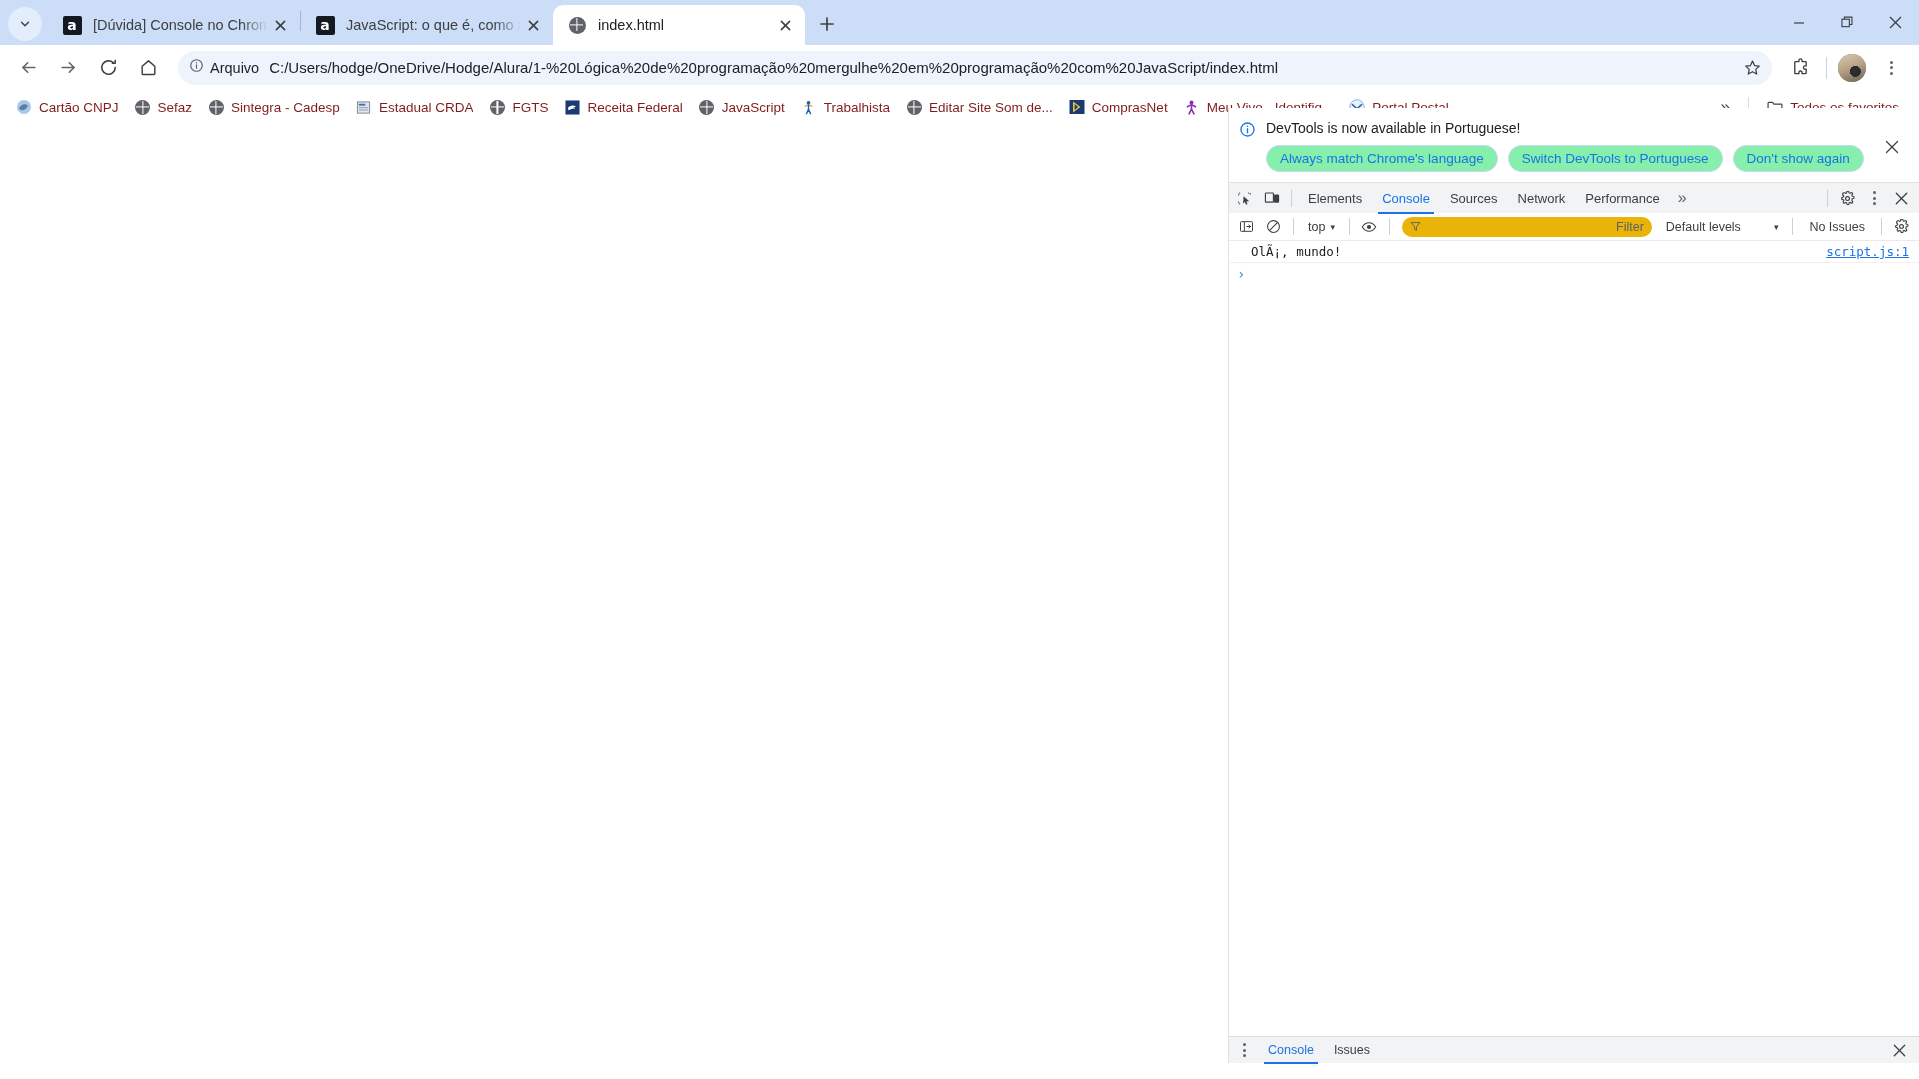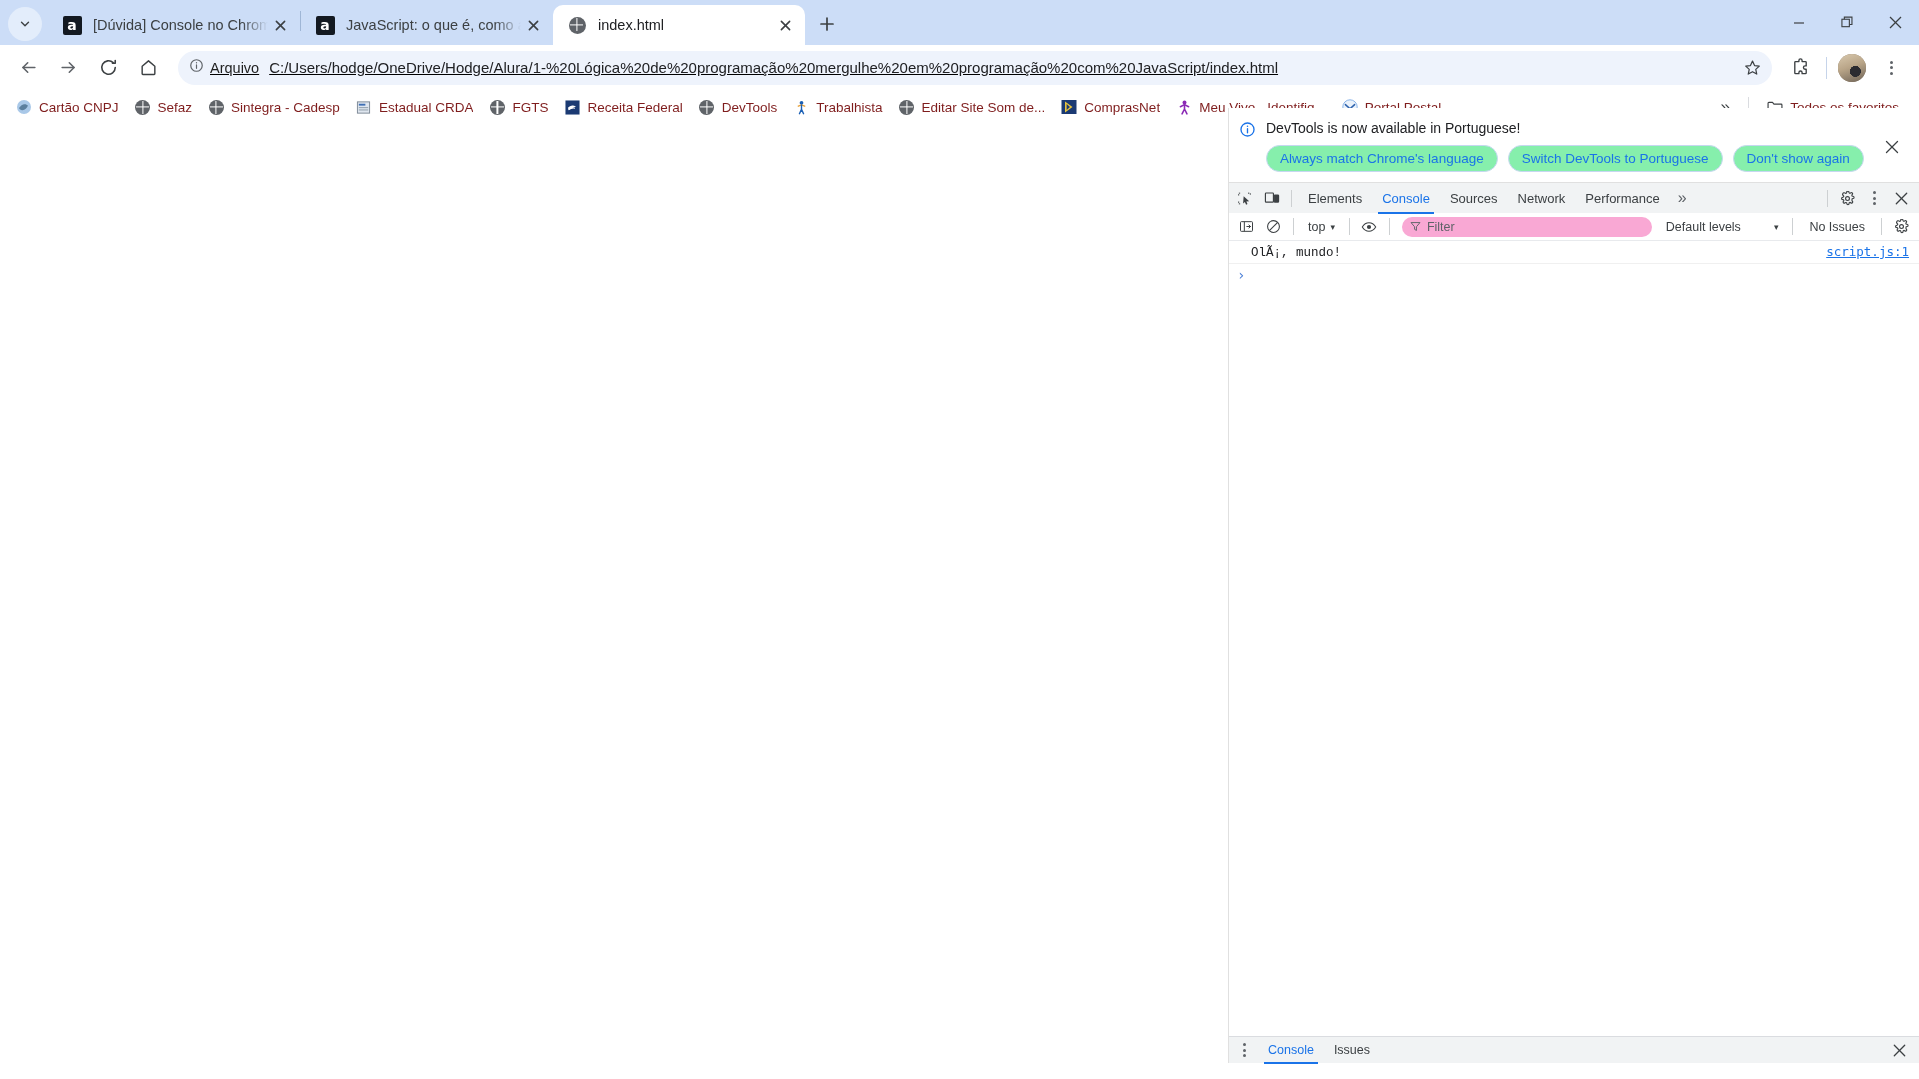--- a/index.html
+++ b/index.html
@@ -109,7 +109,6 @@
     display: flex;
     align-items: center;
     padding: 0 8px;
-    text-decoration: underline;
   }
   .tbtn {
     width: 34px; height: 34px;

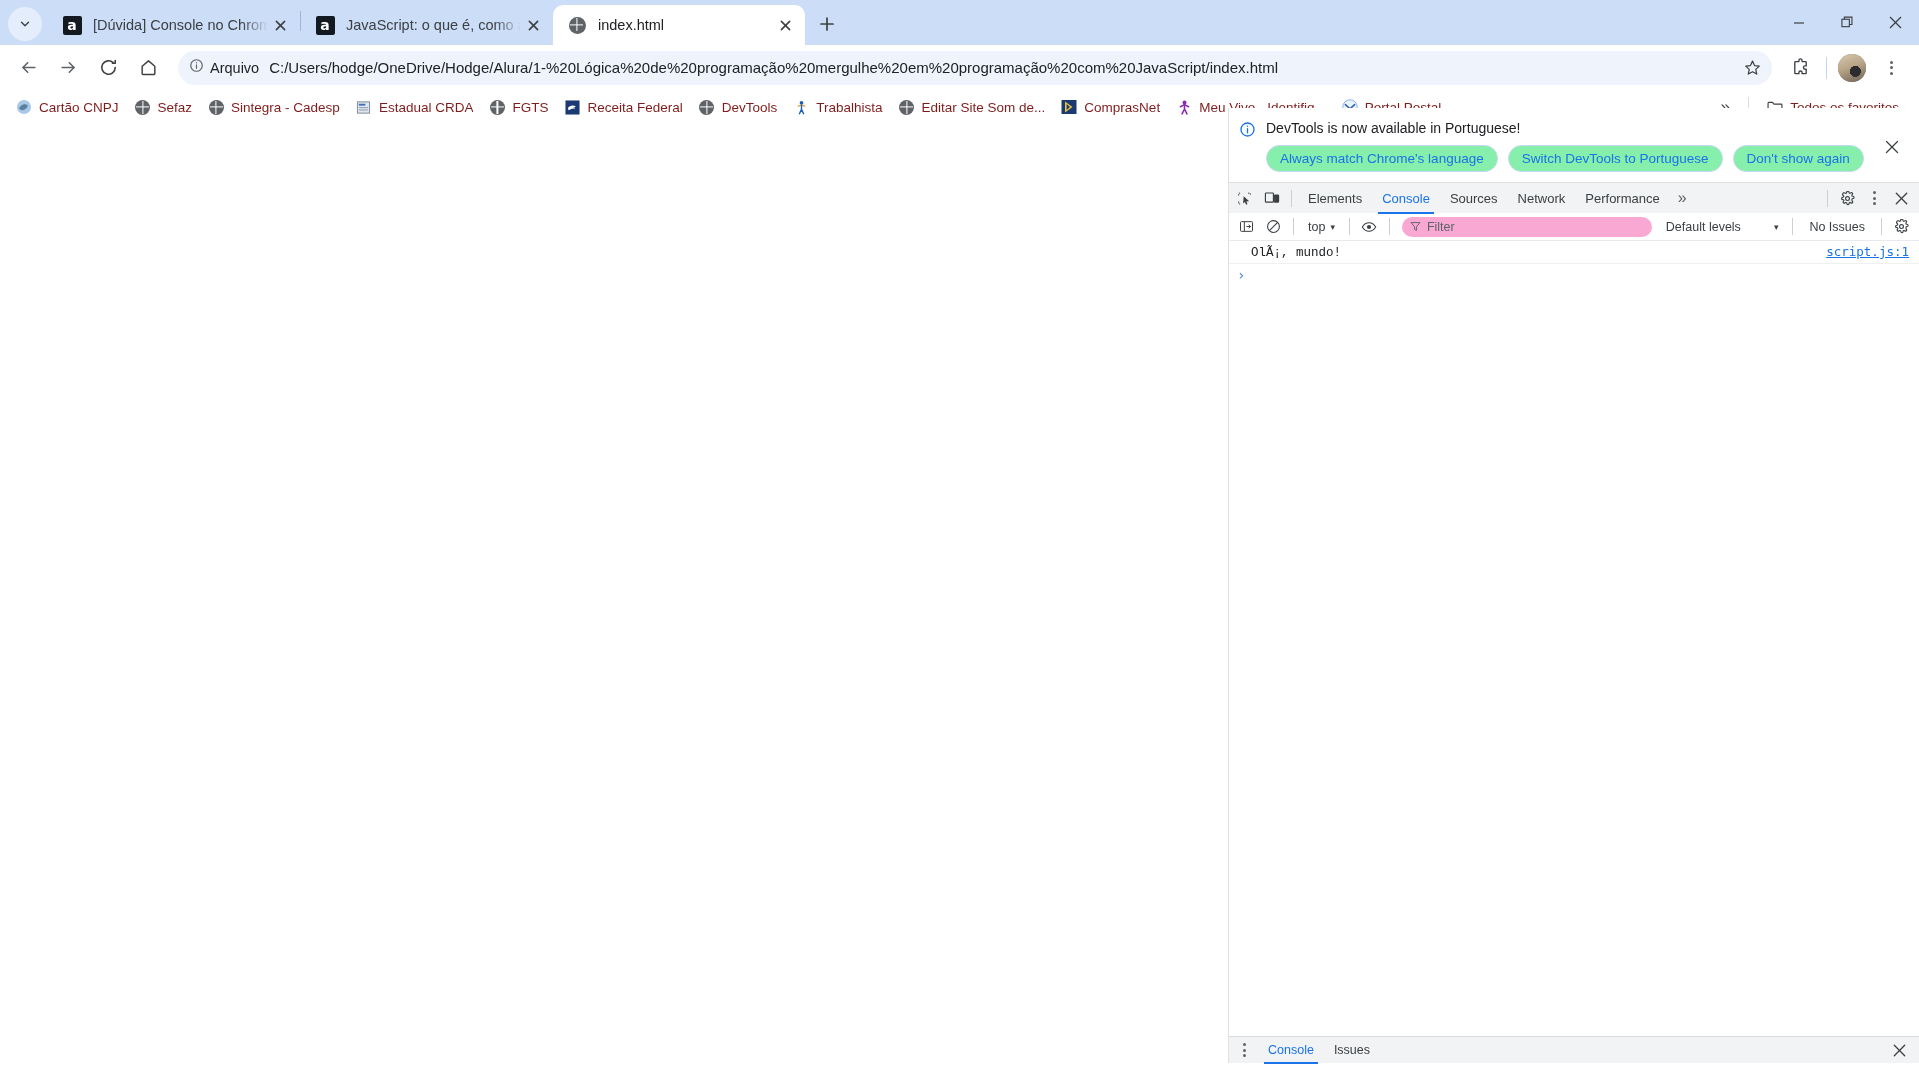--- a/index.html
+++ b/index.html
@@ -643,7 +643,7 @@
     <span class="bmicon">
         <span class="bm-globe"></span>
       </span>
-    <span class="bmlabel">DevTools</span>
+    <span class="bmlabel">JavaScript</span>
   </div>
 
   <div class="bm">

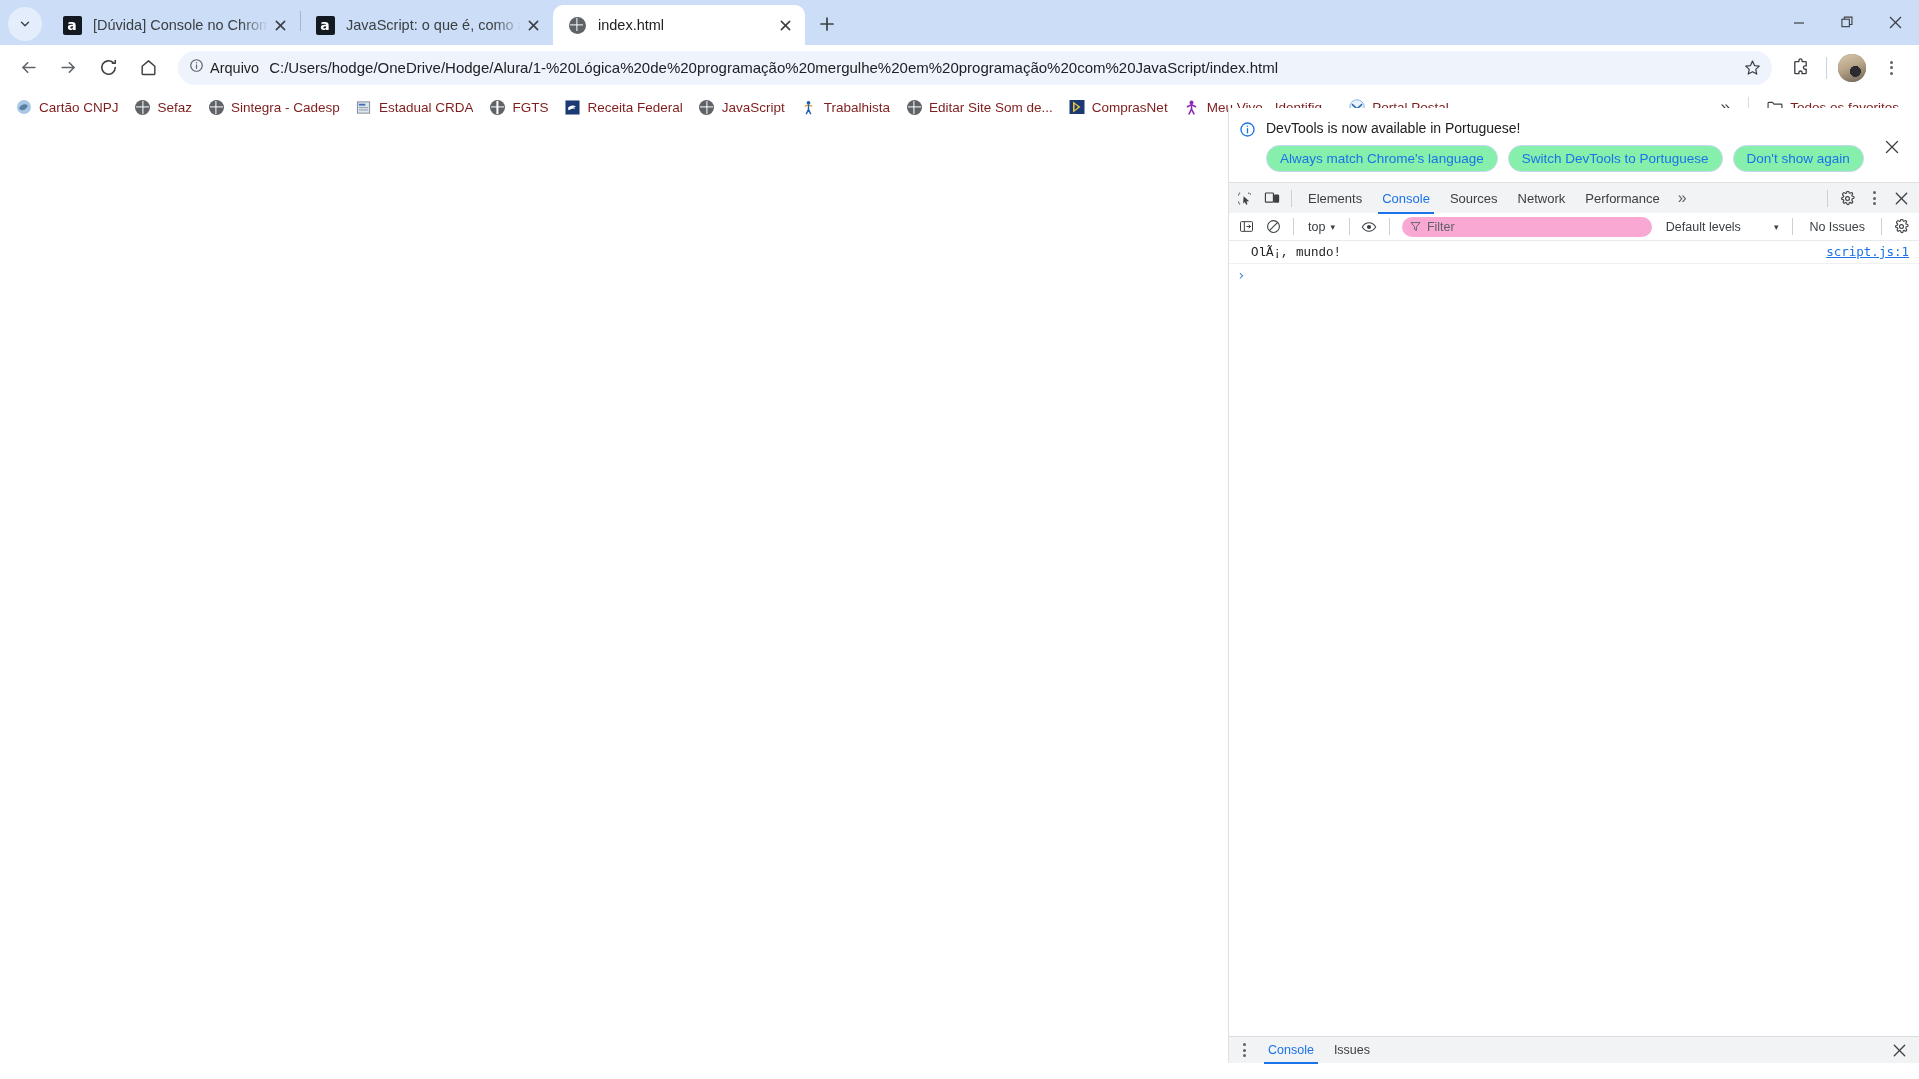--- a/index.html
+++ b/index.html
@@ -346,13 +346,14 @@
     flex: 1 1 auto;
     height: 20px;
     max-width: 300px;
-    background: #f9a8d4;
+    background: #eab308;
     border-radius: 10px;
     display: flex;
     align-items: center;
     padding: 0 8px;
     margin: 0 6px;
     min-width: 60px;
+    justify-content: space-between;
   }
   .dt-filter .ph {
     font-size: 12.5px;

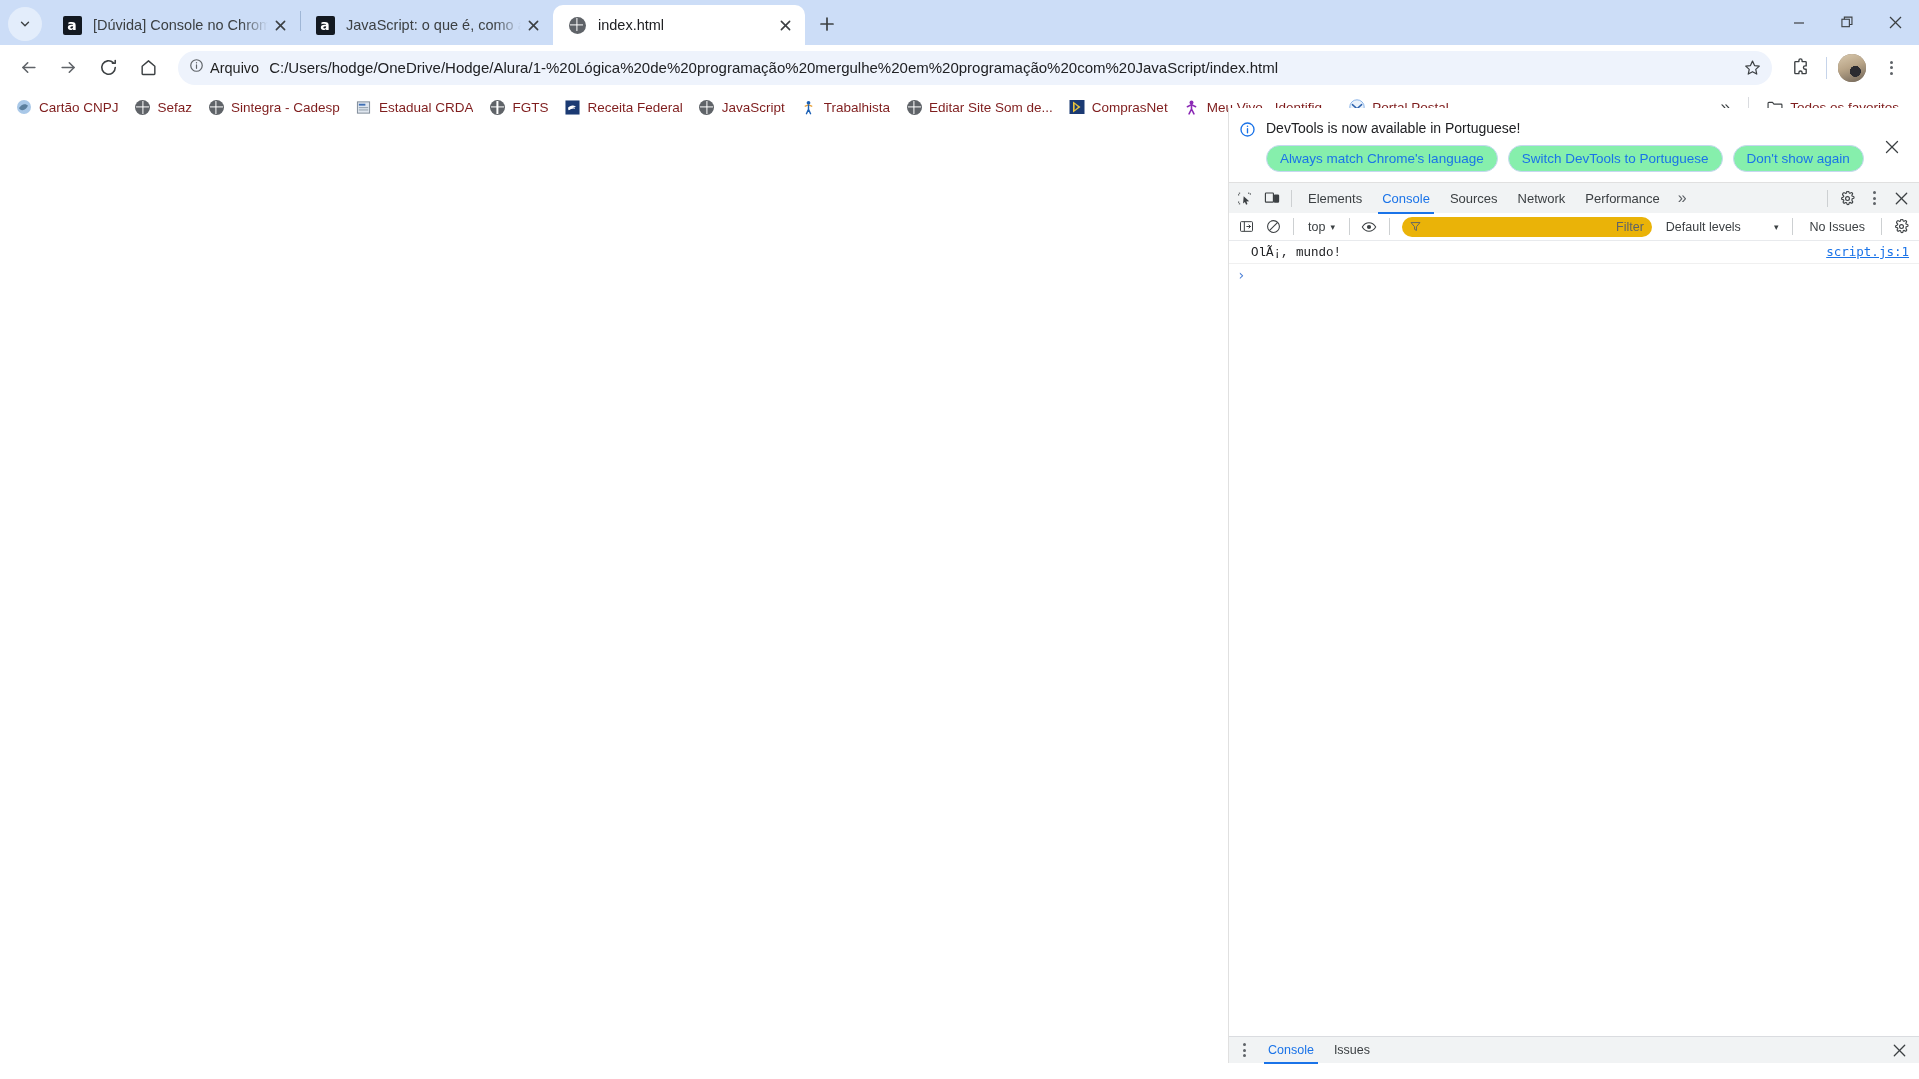--- a/index.html
+++ b/index.html
@@ -390,7 +390,7 @@
     font-size: 12.5px;
     min-height: 20px;
   }
-  .dt-msg .txt { color: #202124; flex: 1 1 auto; white-space: pre; font-family: Liberation Mono, monospace; }
+  .dt-msg .txt { color: #202124; flex: 1 1 auto; white-space: pre; }
   .dt-msg .src {
     color: #1a73e8;
     text-decoration: underline;

